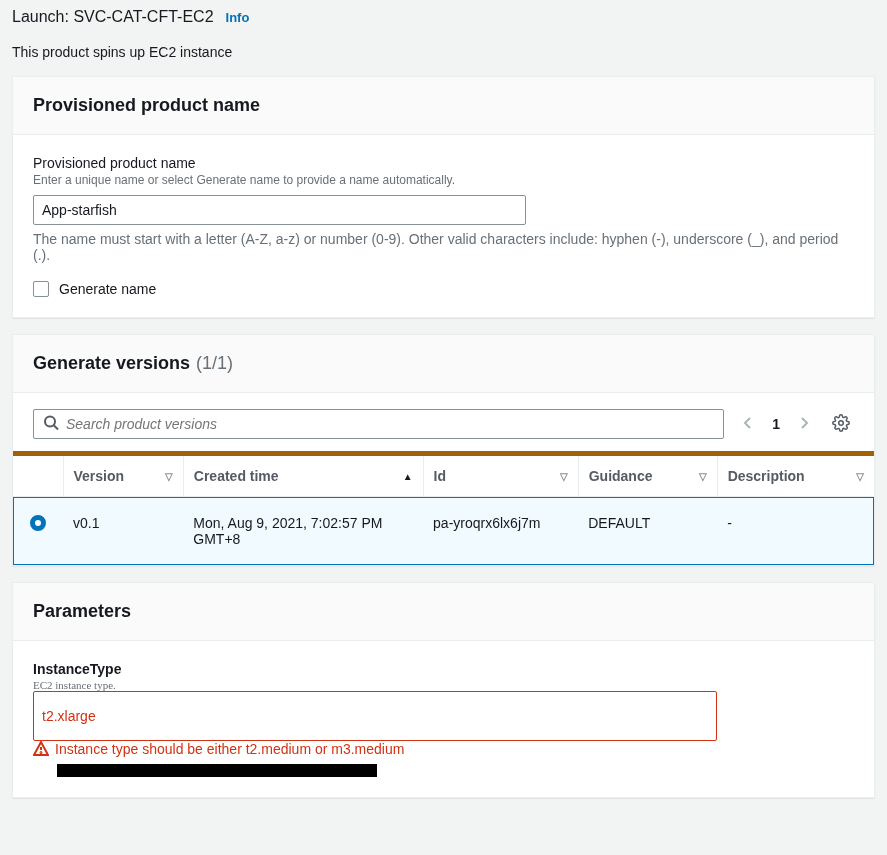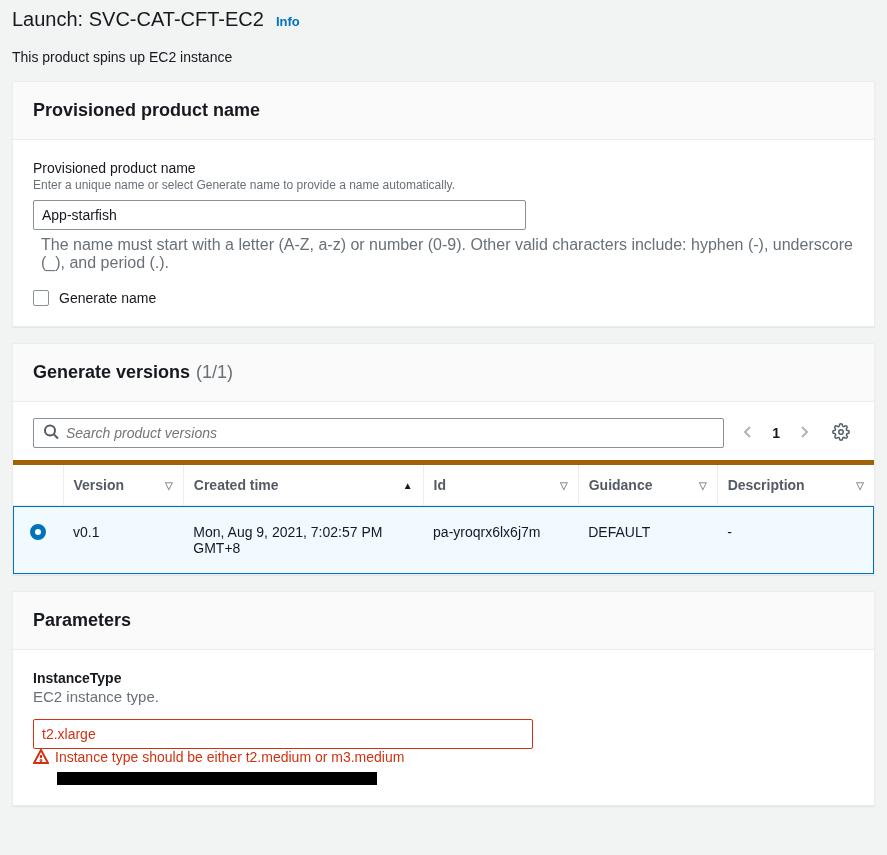--- a/index.html
+++ b/index.html
@@ -21,7 +21,7 @@
       margin-bottom: 18px;
     }
     .page-title {
-      font-size: 20px;
+      font-size: 16px;
       font-weight: 400;
       color: #16191f;
     }

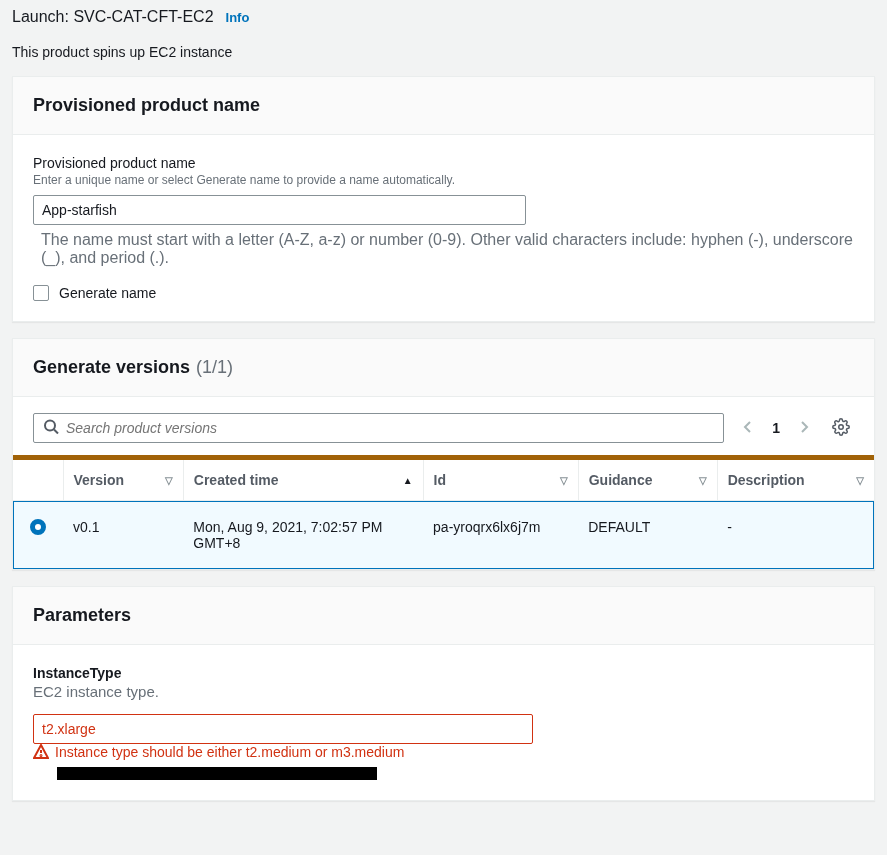--- a/index.html
+++ b/index.html
@@ -74,10 +74,9 @@
       color: #16191f;
     }
     .field-note {
-      font-size: 16px;
+      font-size: 14px;
       color: #687078;
       margin-top: 6px;
-      margin-left: 8px;
     }
     .checkbox-row {
       display: flex;

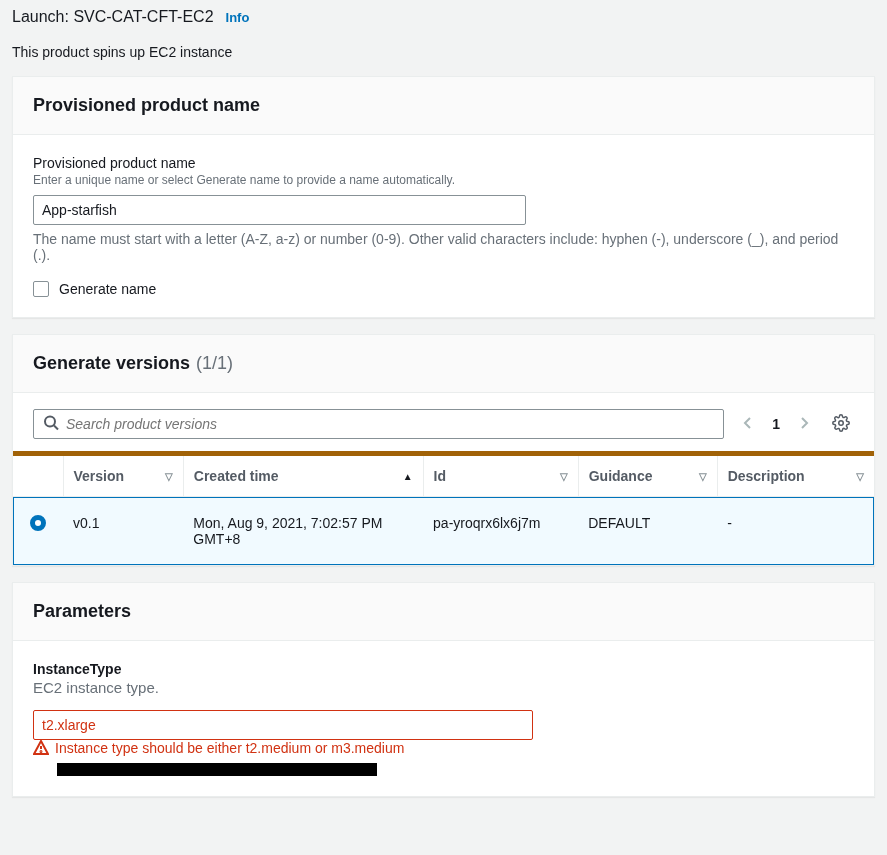--- a/index.html
+++ b/index.html
@@ -205,9 +205,10 @@
       margin-bottom: 2px;
     }
     .param-hint {
-      font-size: 15px;
-      color: #687078;
-      margin-bottom: 14px;
+      font-size: 11px;
+      color: #687078;
+      margin-bottom: 0;
+      font-family: Liberation Serif, serif;
     }
     .input-error {
       border: 1px solid #d13212;

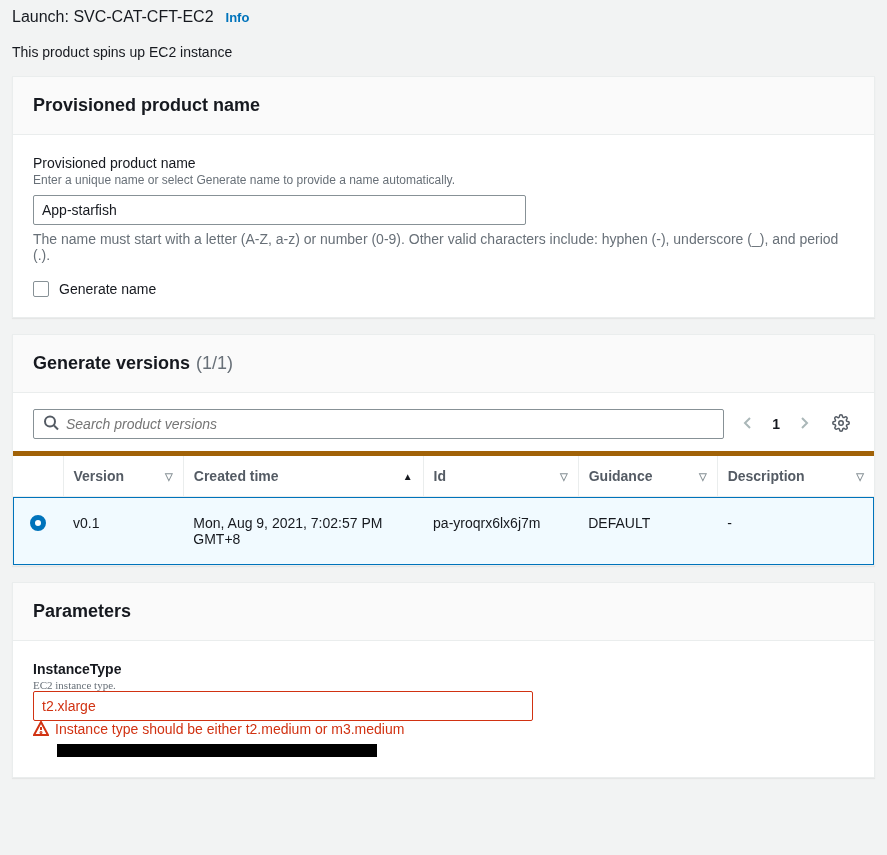--- a/index.html
+++ b/index.html
@@ -213,9 +213,9 @@
     .input-error {
       border: 1px solid #d13212;
       color: #d13212;
-      width: 500px;
+      width: 684px;
       max-width: 100%;
-      padding: 6px 8px;
+      padding: 16px 8px;
       font-size: 14px;
       border-radius: 2px;
       background: #fff;

